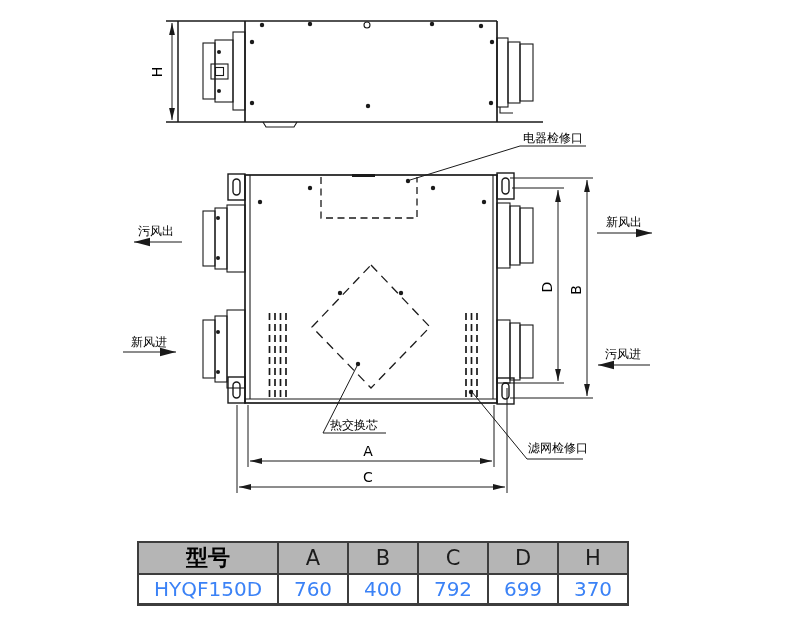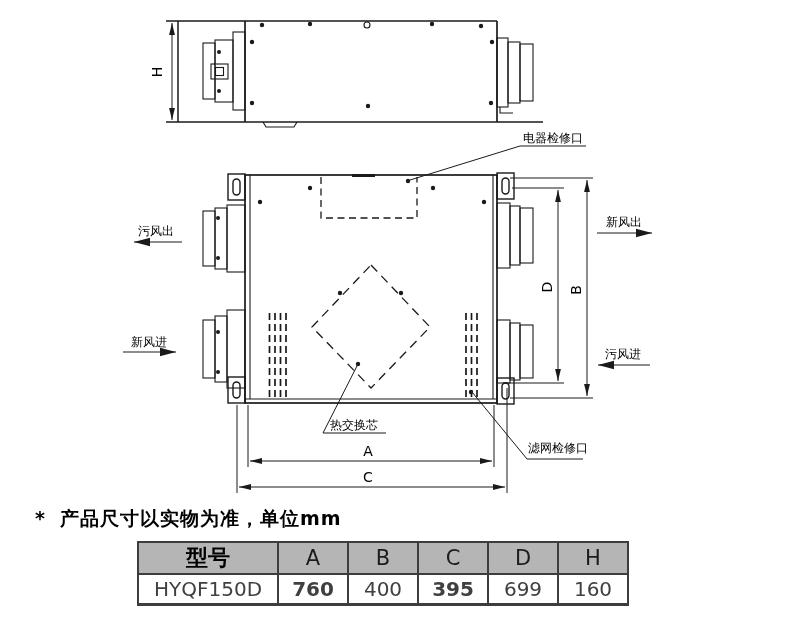--- a/index.html
+++ b/index.html
@@ -231,9 +231,6 @@
   </g>
 </svg>
 
-<div id="footnote">
-  <span class="mark">*</span><span>产品尺寸以实物为准，单位mm</span>
-</div>
 
 <table id="spec-table">
   <colgroup>

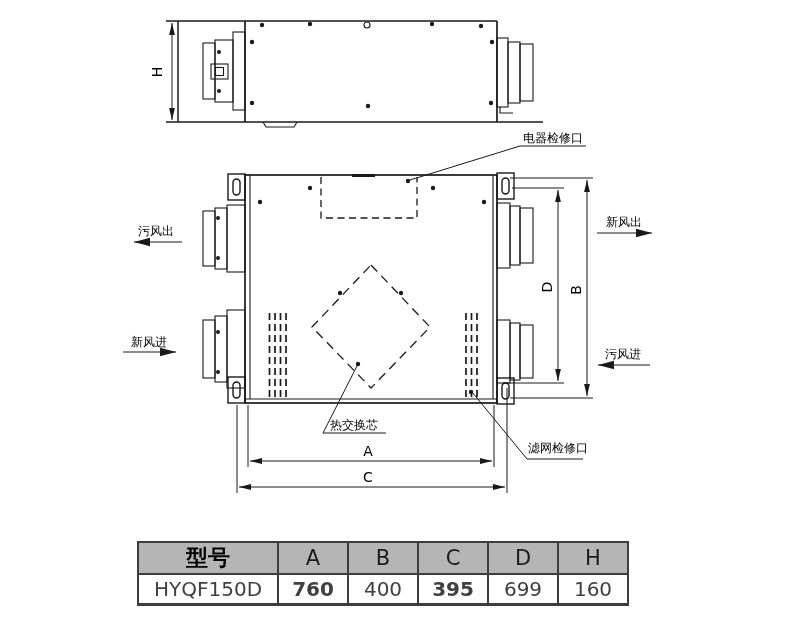--- a/index.html
+++ b/index.html
@@ -27,7 +27,7 @@
   #spec-table tbody tr{height:30px;background:#ffffff;}
   #spec-table th{font-size:21px;font-weight:normal;color:#1c1c1c;}
   #spec-table th.model-col{font-weight:bold;font-size:22px;color:#000;}
-  #spec-table td{font-size:20px;color:#404040;}
+  #spec-table td{font-size:20px;color:#3b82f6;}
   #spec-table td.hv{font-weight:700;}
   col.c-model{width:140px;} col.c-num{width:70px;}
 </style>

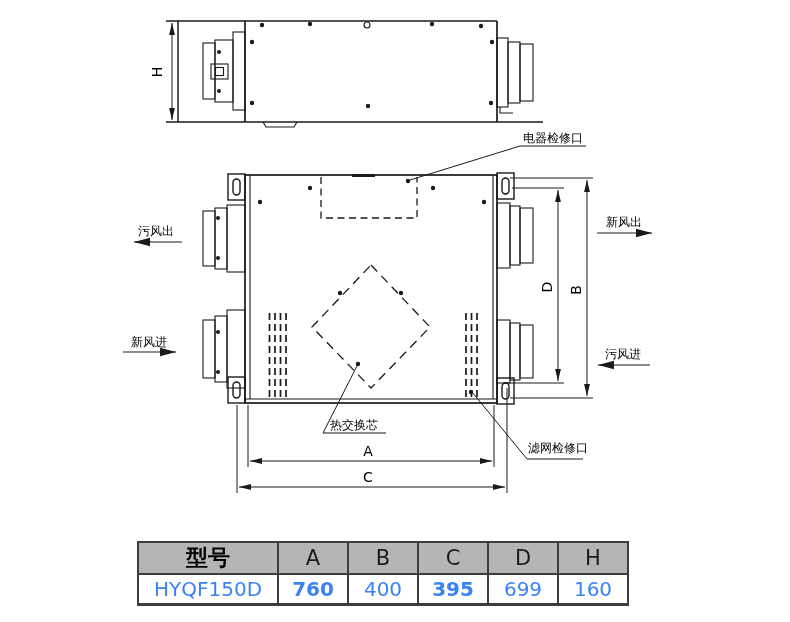--- a/index.html
+++ b/index.html
@@ -28,7 +28,7 @@
   #spec-table th{font-size:21px;font-weight:normal;color:#1c1c1c;}
   #spec-table th.model-col{font-weight:bold;font-size:22px;color:#000;}
   #spec-table td{font-size:20px;color:#3b82f6;}
-  #spec-table td.hv{font-weight:700;}
+  #spec-table td.hv{font-weight:400;}
   col.c-model{width:140px;} col.c-num{width:70px;}
 </style>
 </head>

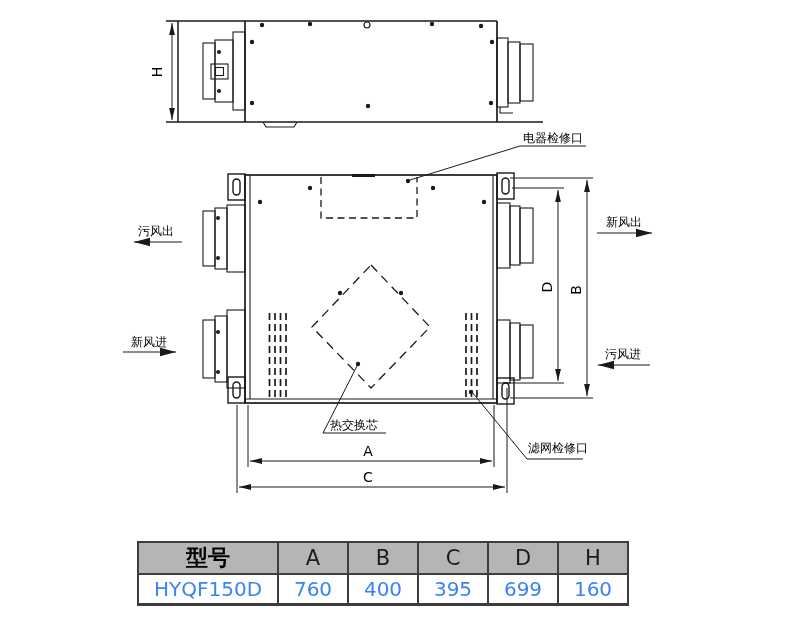--- a/index.html
+++ b/index.html
@@ -256,7 +256,7 @@
       <td>HYQF150D</td>
       <td class="hv">760</td>
       <td>400</td>
-      <td class="hv">395</td>
+      <td class="hv">792</td>
       <td>699</td>
       <td>160</td>
     </tr>

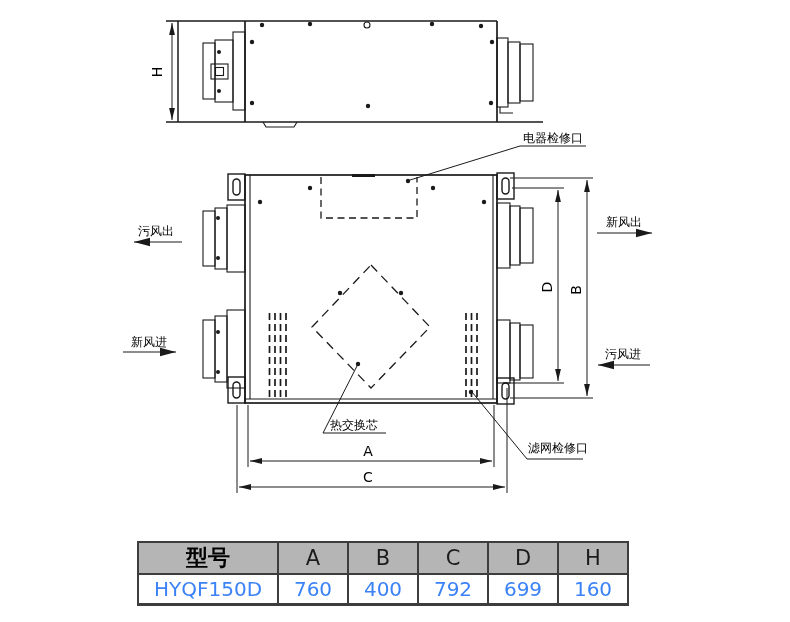--- a/index.html
+++ b/index.html
@@ -258,7 +258,7 @@
       <td>400</td>
       <td class="hv">792</td>
       <td>699</td>
-      <td>160</td>
+      <td>370</td>
     </tr>
   </tbody>
 </table>

